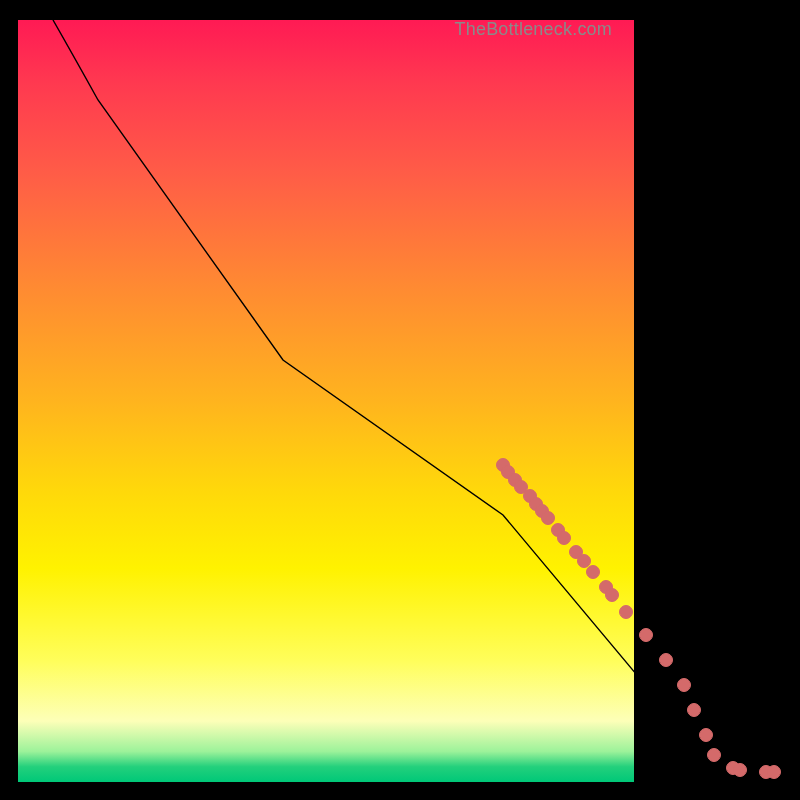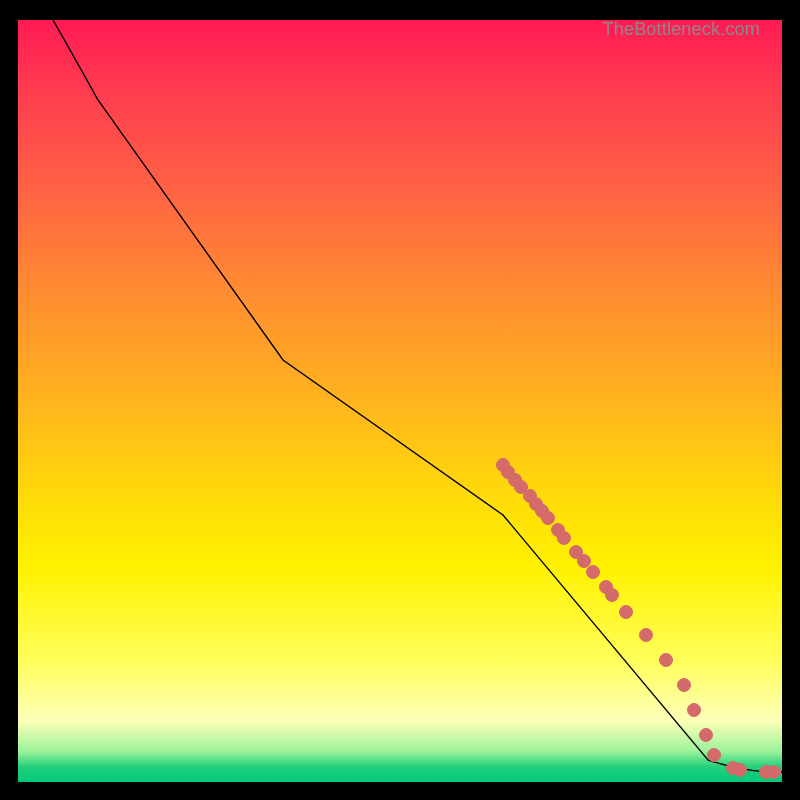--- a/index.html
+++ b/index.html
@@ -22,7 +22,7 @@
     position: absolute;
     left: 18px;
     top: 20px;
-    width: 764px;   
+    width: 616px;   
     height: 762px;  
     
     background: linear-gradient(

